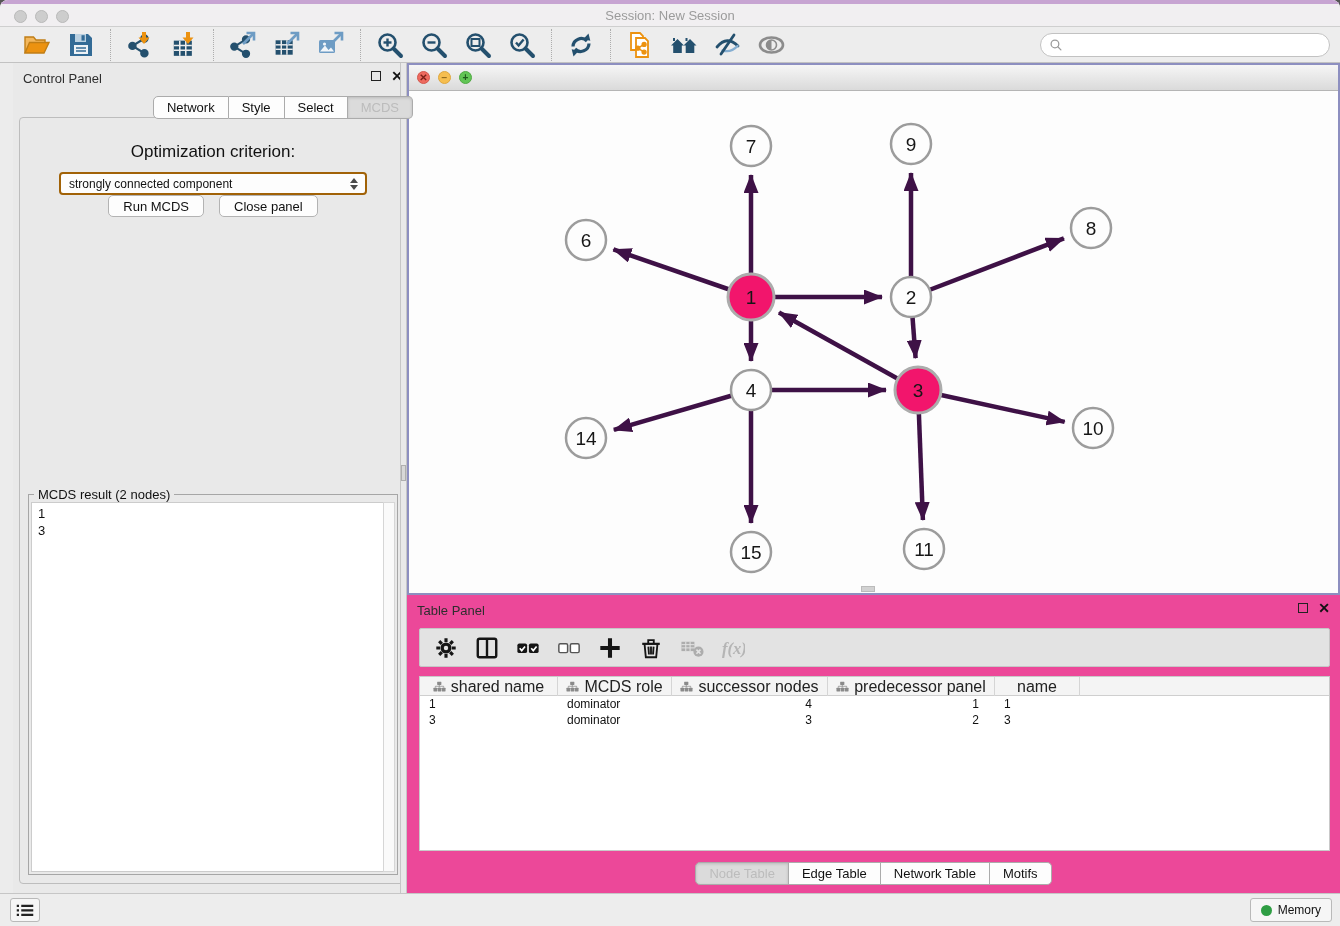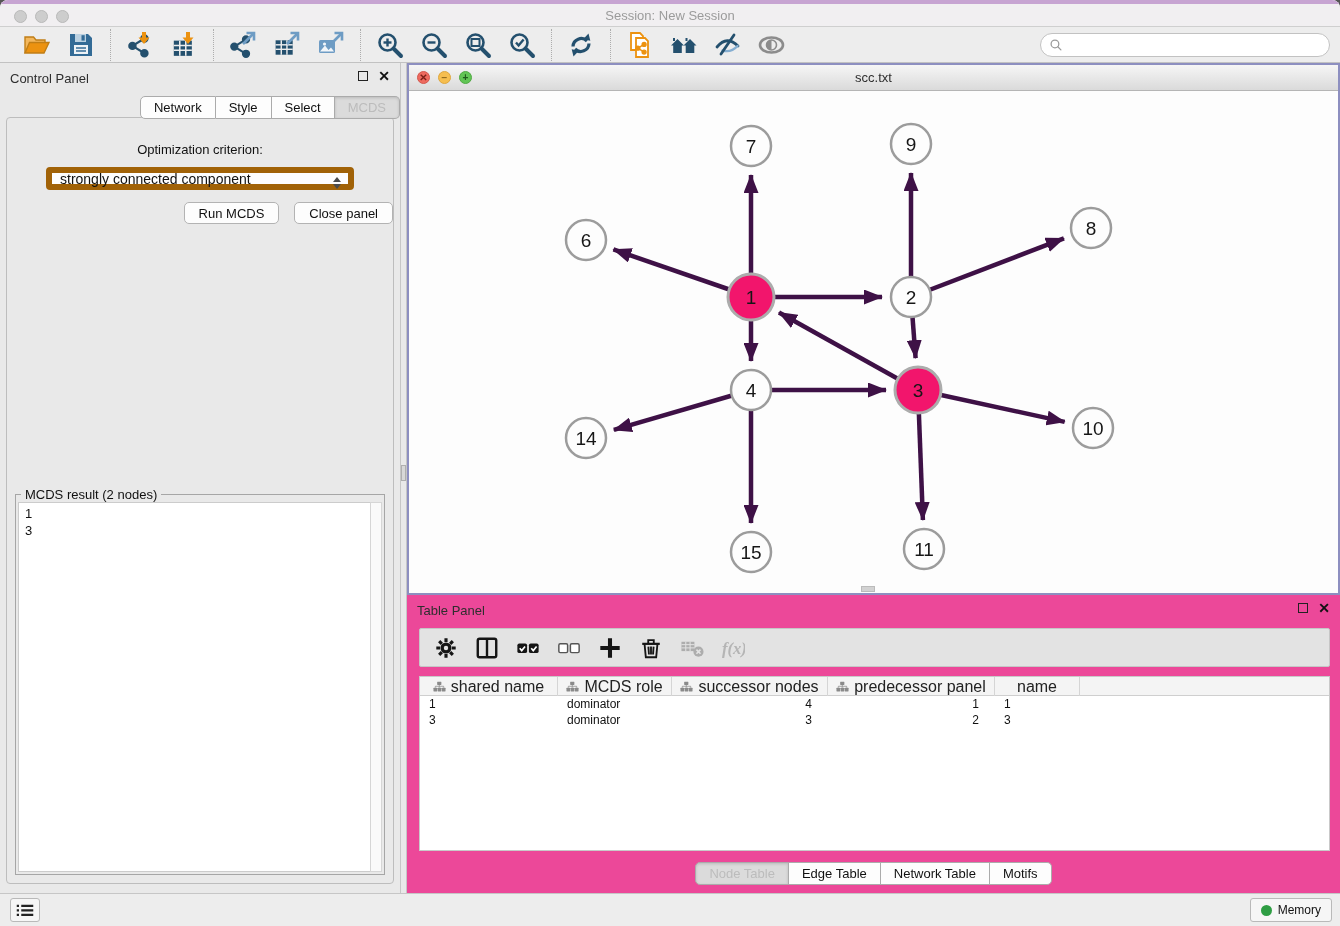--- a/index.html
+++ b/index.html
@@ -50,7 +50,7 @@
   .seg .tab:last-child { border-radius: 0 5px 5px 0; }
   .seg .tab.selected { background: #DBDBDB; color: #BCBCBC; box-shadow: inset 0 1px 3px rgba(0,0,0,.15); }
   
-  #control-panel { position: absolute; left: 0; top: 63px; width: 400px; bottom: 33px; background: #E9E9E9; }
+  #control-panel { position: absolute; left: 13px; top: 63px; width: 400px; bottom: 33px; background: #E9E9E9; }
   #cp-tabs { position: absolute; top: 33px; left: 0; right: 0; text-align: right; z-index: 2; }
   #cp-box { position: absolute; left: 6px; right: 6px; top: 54px; bottom: 9px;
     border: 1px solid #BDBDBD; border-radius: 4px; background: #E9E9E9; }

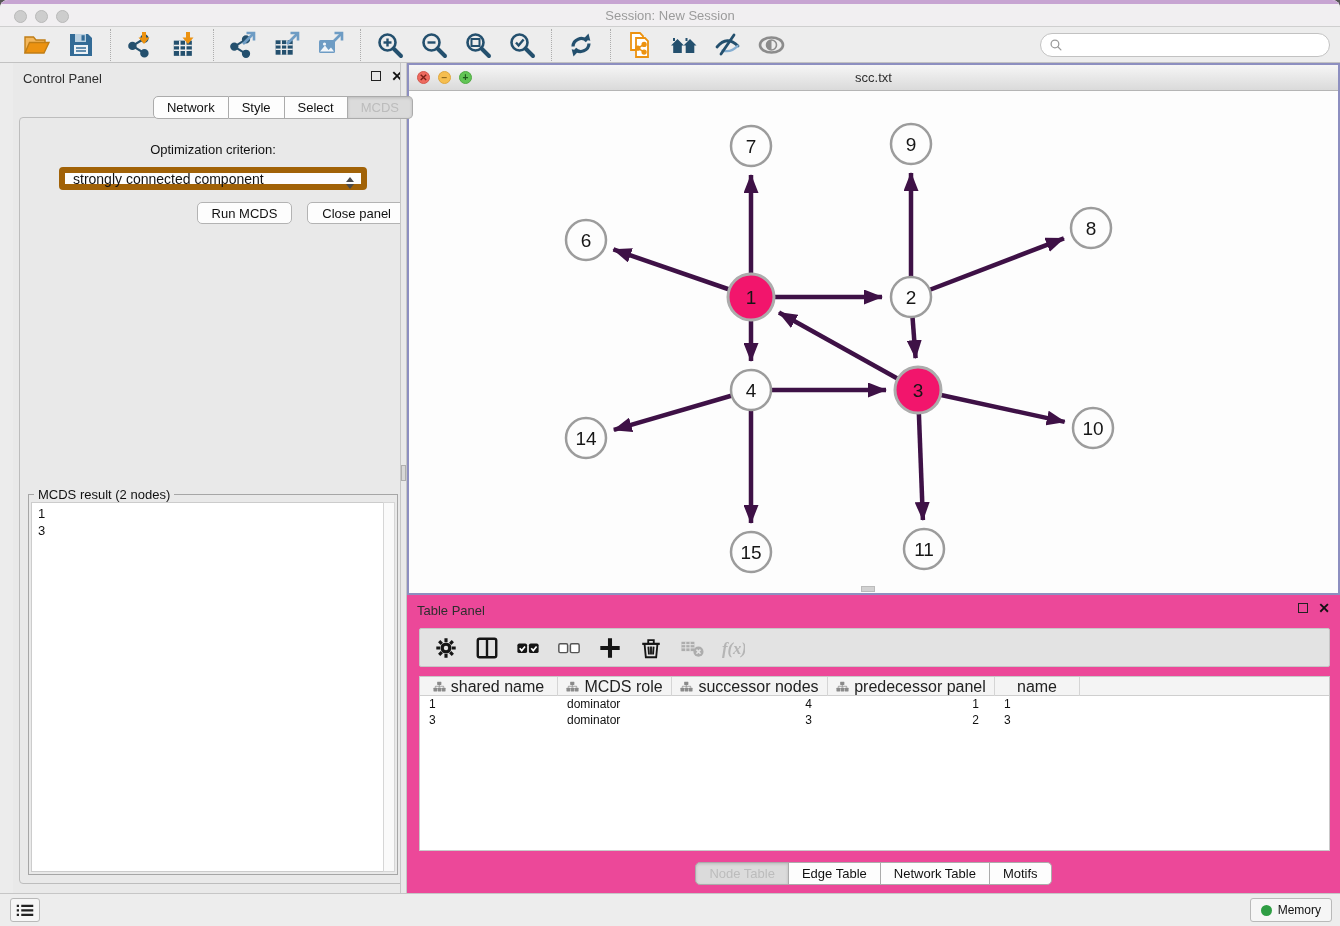--- a/index.html
+++ b/index.html
@@ -383,7 +383,6 @@
         <div class="ntl yellow">−</div>
         <div class="ntl green">+</div>
       </div>
-      <div id="net-title">scc.txt</div>
     </div>
     <div id="canvas">
       <svg id="graph-svg" width="929" height="503">

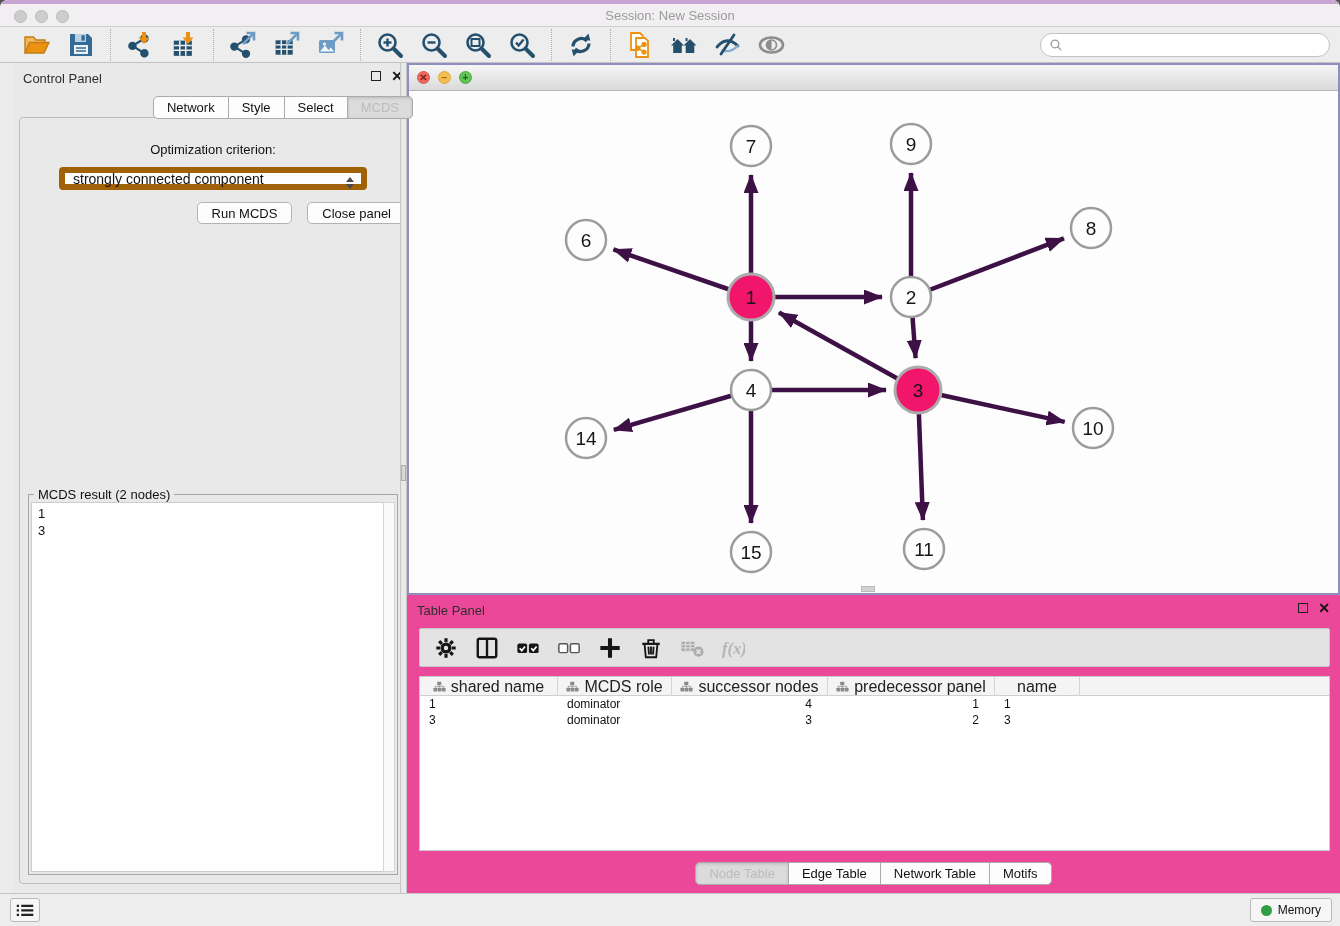--- a/index.html
+++ b/index.html
@@ -54,7 +54,7 @@
   #cp-tabs { position: absolute; top: 33px; left: 0; right: 0; text-align: right; z-index: 2; }
   #cp-box { position: absolute; left: 6px; right: 6px; top: 54px; bottom: 9px;
     border: 1px solid #BDBDBD; border-radius: 4px; background: #E9E9E9; }
-  #criterion-label { margin-top: 24px; text-align: center; font-size: 13px; color: #111; }
+  #criterion-label { margin-top: 24px; text-align: center; font-size: 17px; color: #111; }
   #criterion-select { margin: 10px auto 0 auto; width: 308px; height: 23px; background: #FDFDFD;
     border: 6px solid #a16207; border-radius: 4px; display: flex; align-items: center;
     padding: 0 8px; font-size: 14px; color: #111; position: relative; }

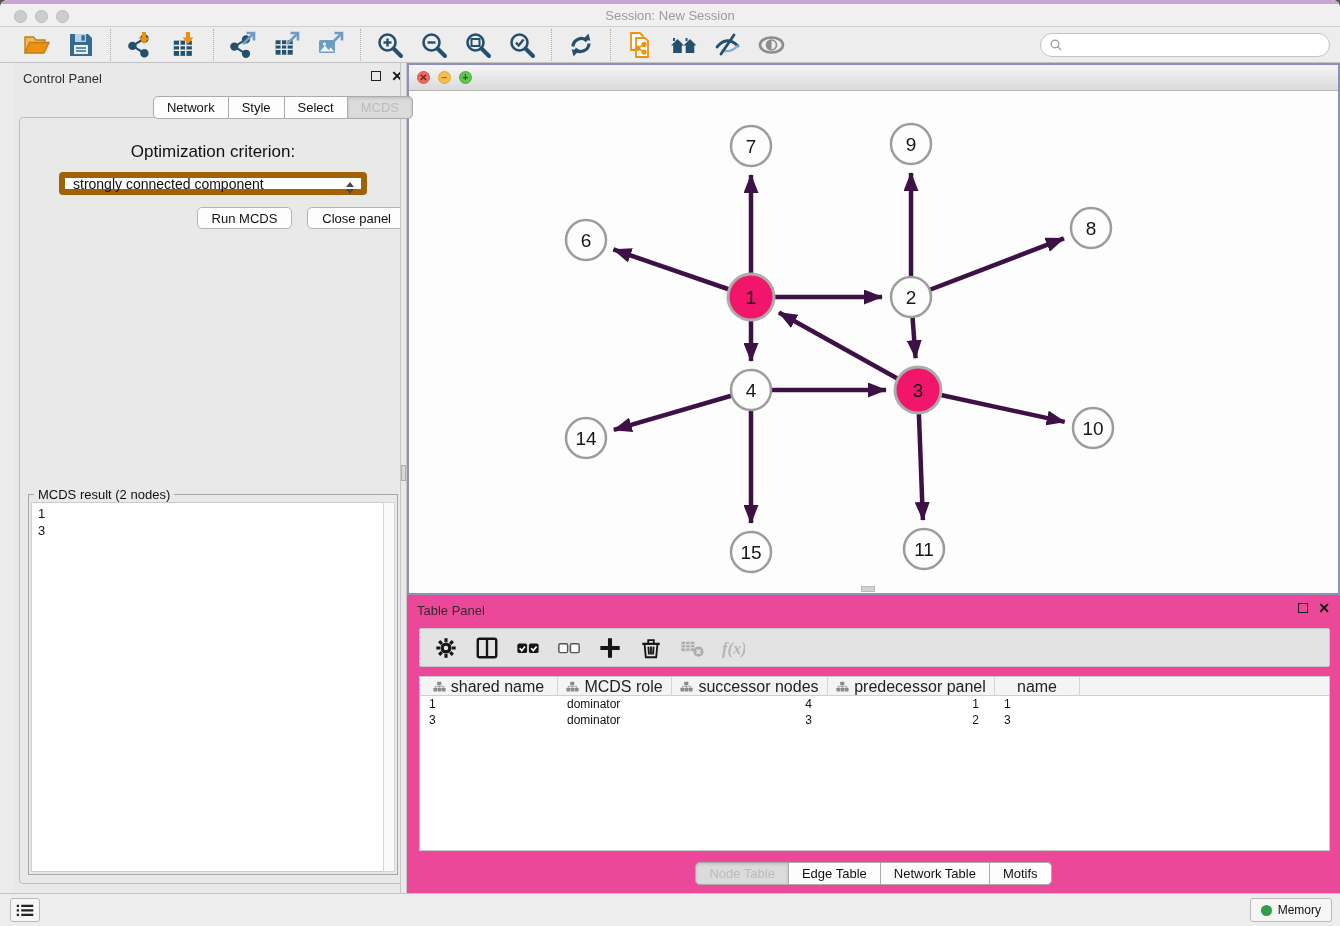--- a/index.html
+++ b/index.html
@@ -56,8 +56,8 @@
     border: 1px solid #BDBDBD; border-radius: 4px; background: #E9E9E9; }
   #criterion-label { margin-top: 24px; text-align: center; font-size: 17px; color: #111; }
   #criterion-select { margin: 10px auto 0 auto; width: 308px; height: 23px; background: #FDFDFD;
-    border: 6px solid #a16207; border-radius: 4px; display: flex; align-items: center;
-    padding: 0 8px; font-size: 14px; color: #111; position: relative; }
+    border: 2px solid #a16207; border-radius: 4px; display: flex; align-items: center;
+    padding: 0 8px; font-size: 12px; color: #111; position: relative; }
   .spinner { position: absolute; right: 7px; top: 4px; display: flex; flex-direction: column; gap: 2px; }
   .spin-up { width: 0; height: 0; border-left: 4px solid transparent; border-right: 4px solid transparent; border-bottom: 5px solid #4A4A4A; }
   .spin-dn { width: 0; height: 0; border-left: 4px solid transparent; border-right: 4px solid transparent; border-top: 5px solid #4A4A4A; }

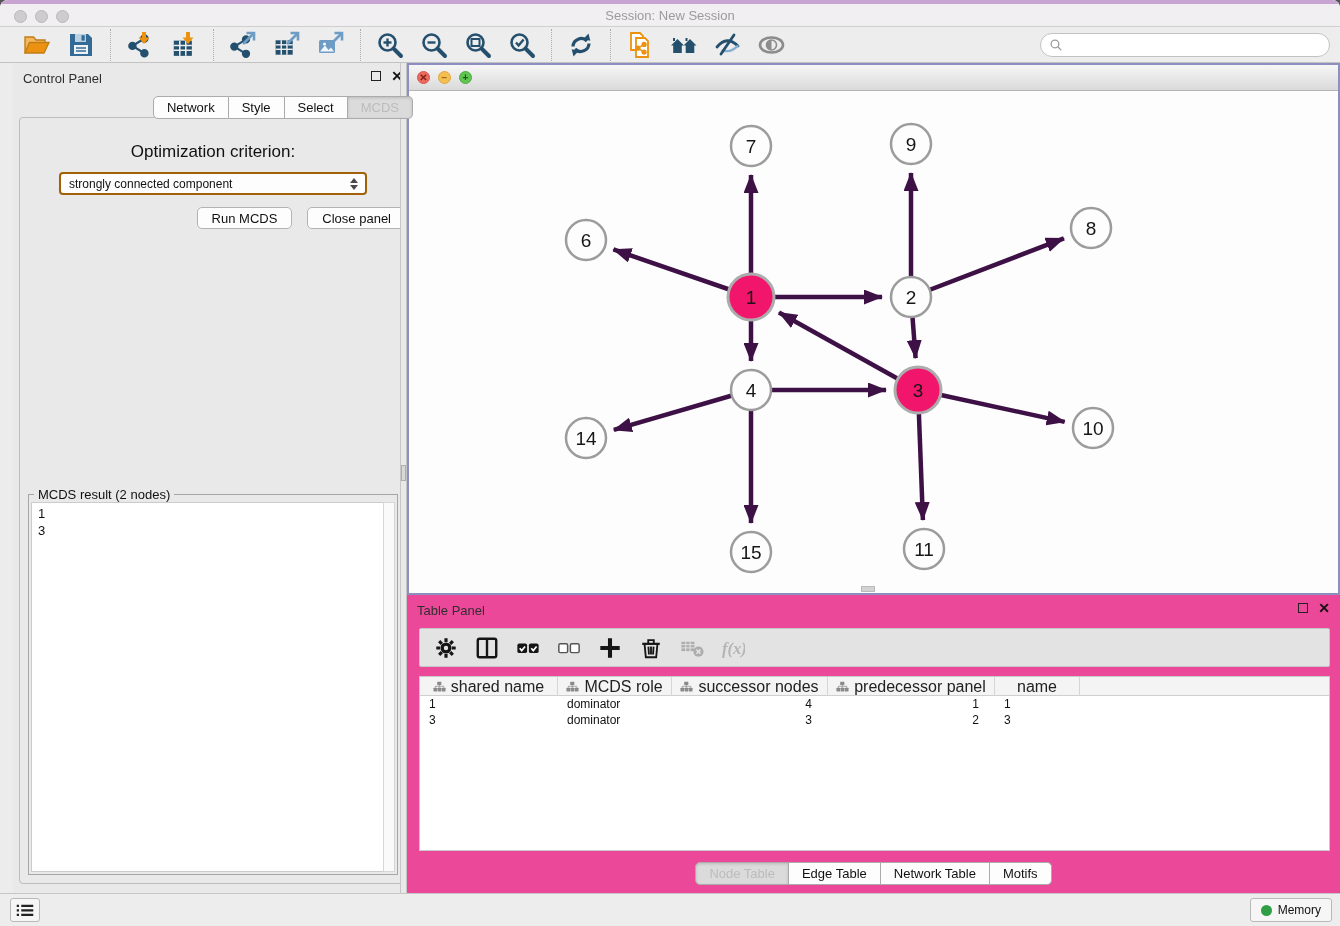--- a/index.html
+++ b/index.html
@@ -61,7 +61,7 @@
   .spinner { position: absolute; right: 7px; top: 4px; display: flex; flex-direction: column; gap: 2px; }
   .spin-up { width: 0; height: 0; border-left: 4px solid transparent; border-right: 4px solid transparent; border-bottom: 5px solid #4A4A4A; }
   .spin-dn { width: 0; height: 0; border-left: 4px solid transparent; border-right: 4px solid transparent; border-top: 5px solid #4A4A4A; }
-  #cp-buttons { margin-top: 12px; display: flex; justify-content: flex-end; gap: 15px; }
+  #cp-buttons { display: flex; justify-content: center; gap: 15px; }
   .cp-btn { min-width: 94px; height: 22px; background: #FDFDFD; border: 1px solid #B3B3B3;
     border-radius: 5px; font-size: 13px; color: #111; padding: 0 14px;
     font-family: "Liberation Sans", sans-serif; }

